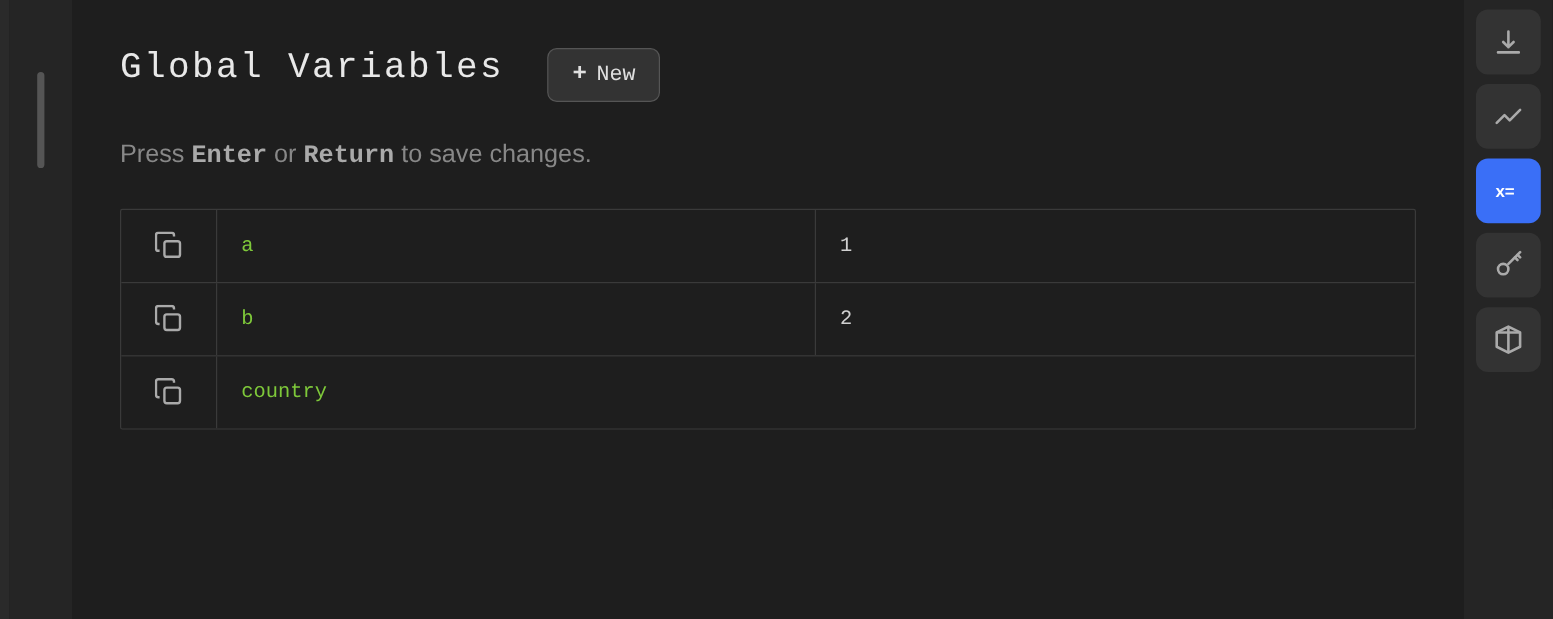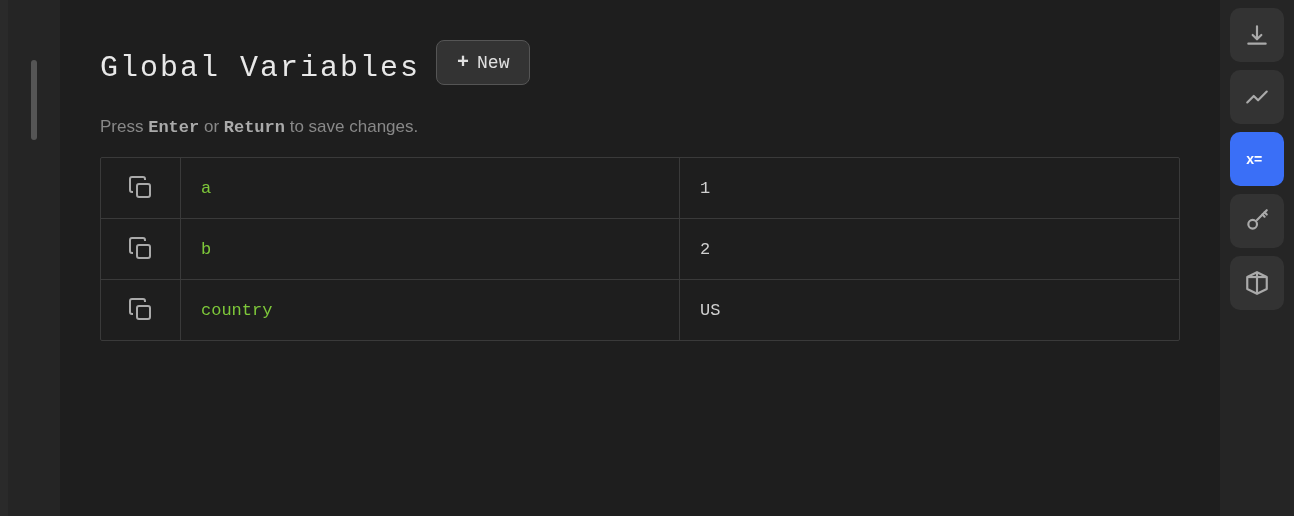--- a/index.html
+++ b/index.html
@@ -50,8 +50,8 @@
     
     .header-row {
       display: flex;
-      align-items: flex-end;
-      gap: 16px;
+      align-items: flex-start;
+      gap: 36px;
       margin-bottom: 32px;
     }
 

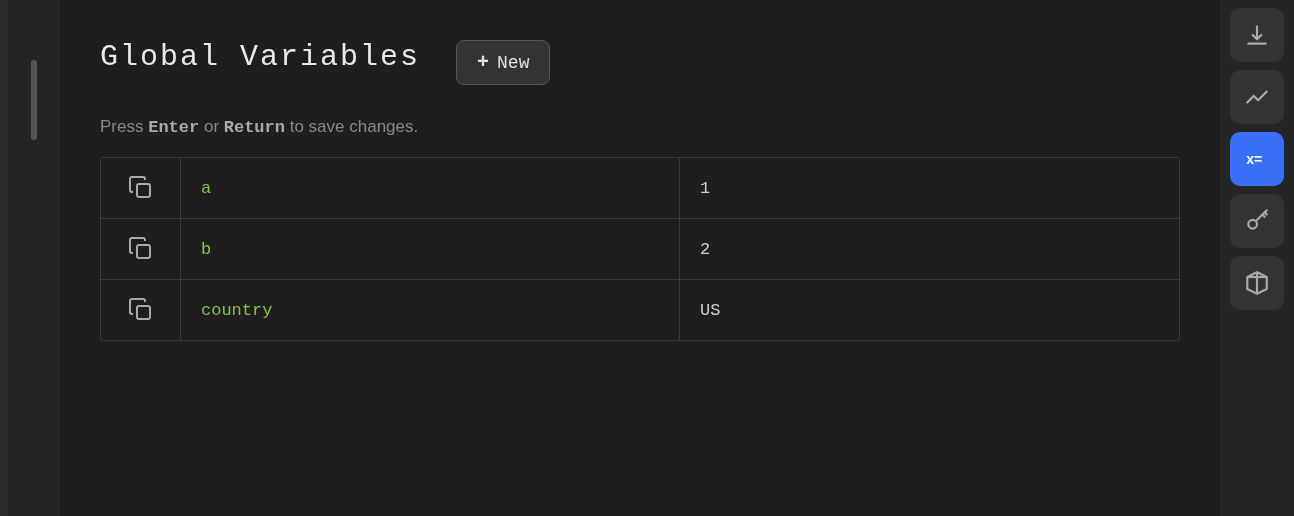--- a/index.html
+++ b/index.html
@@ -86,8 +86,8 @@
     
     .hint-text {
       color: #888;
-      font-size: 17px;
-      margin-bottom: 20px;
+      font-size: 21px;
+      margin-bottom: 32px;
       font-family: Arial, sans-serif;
     }
 

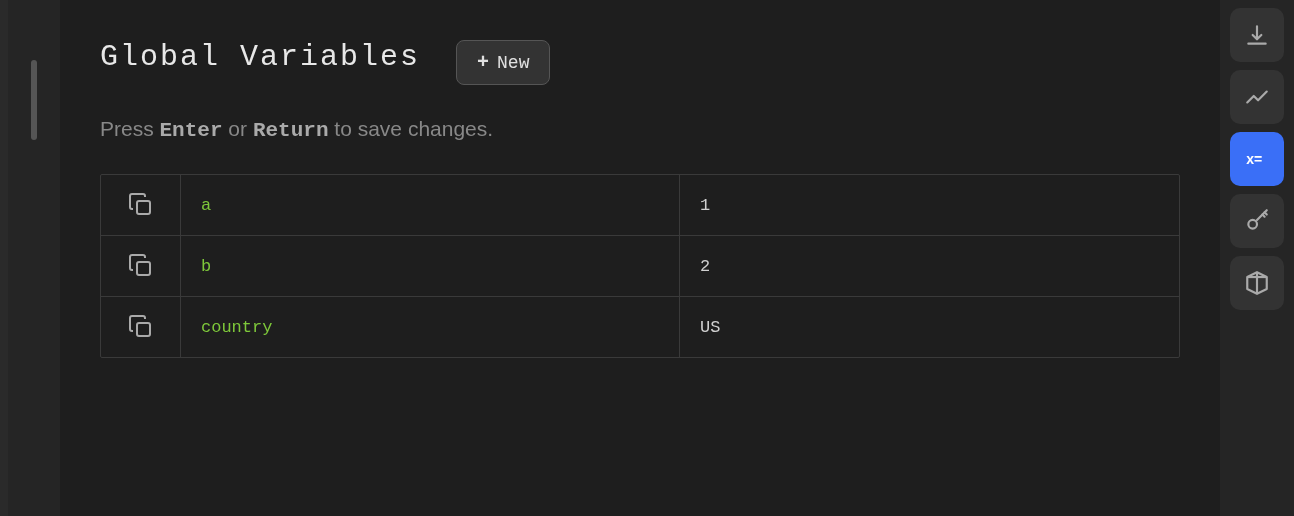--- a/index.html
+++ b/index.html
@@ -266,9 +266,6 @@
       <div class="table-cell">
         <span class="var-name">country</span>
       </div>
-      <div class="table-cell">
-        <span class="var-value">US</span>
-      </div>
     </div>
 
   </div>

